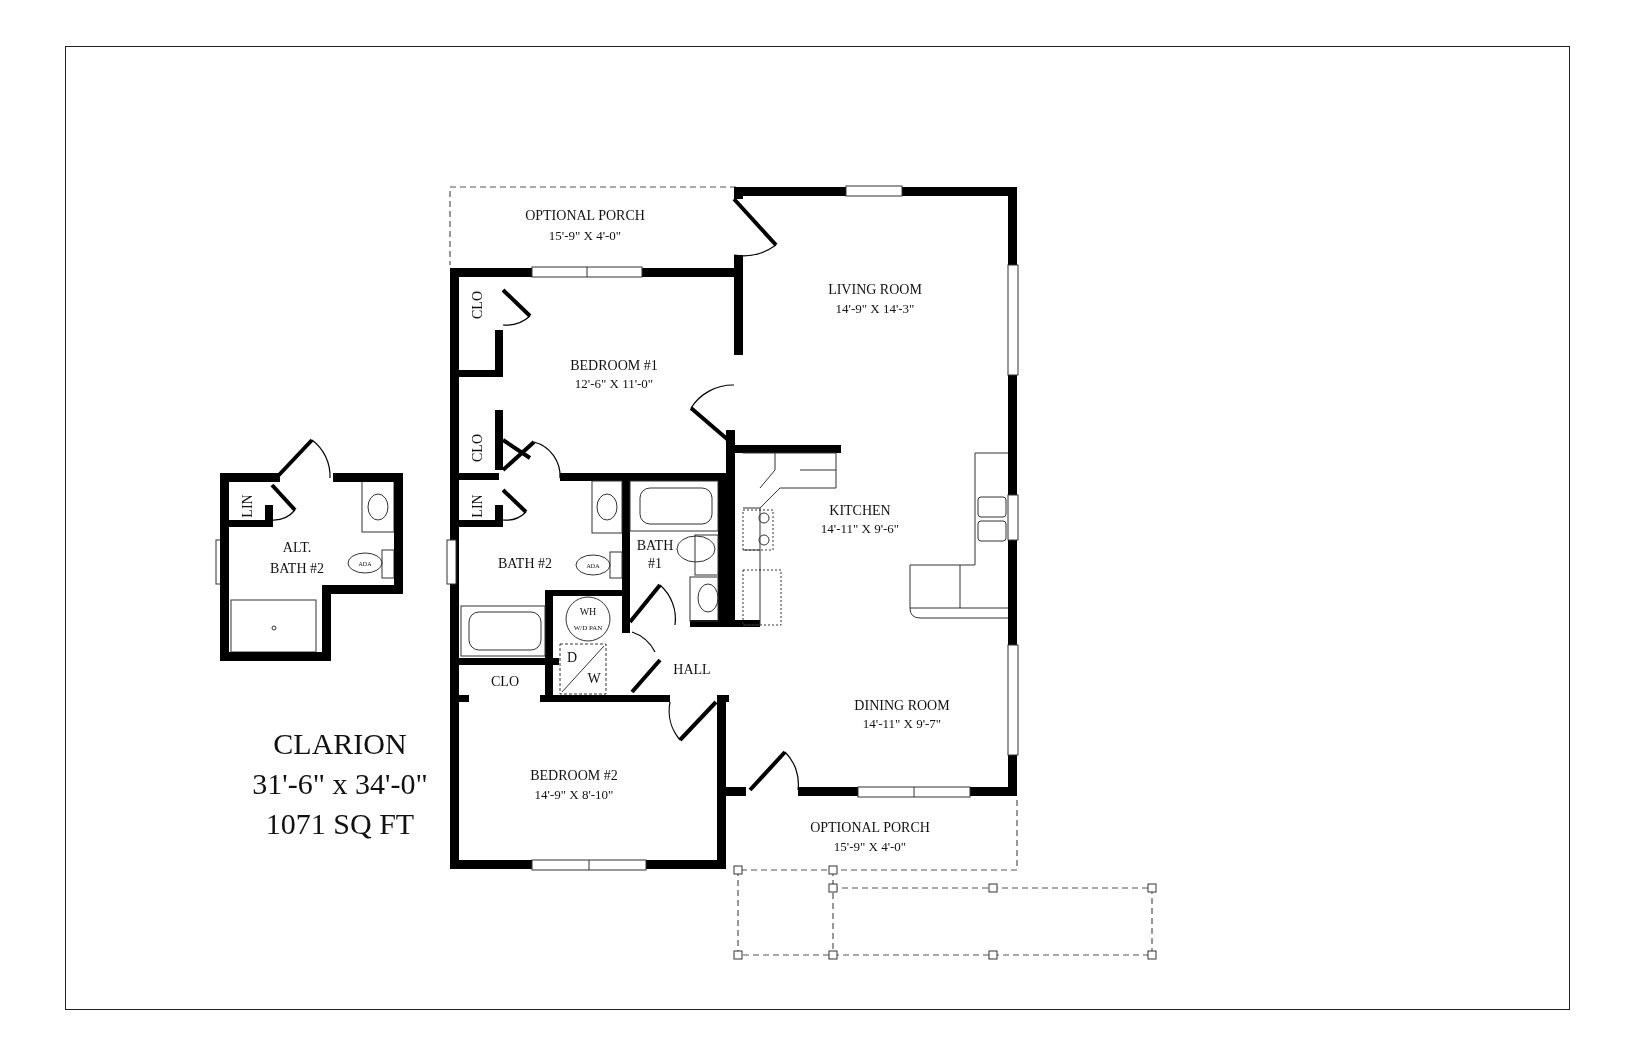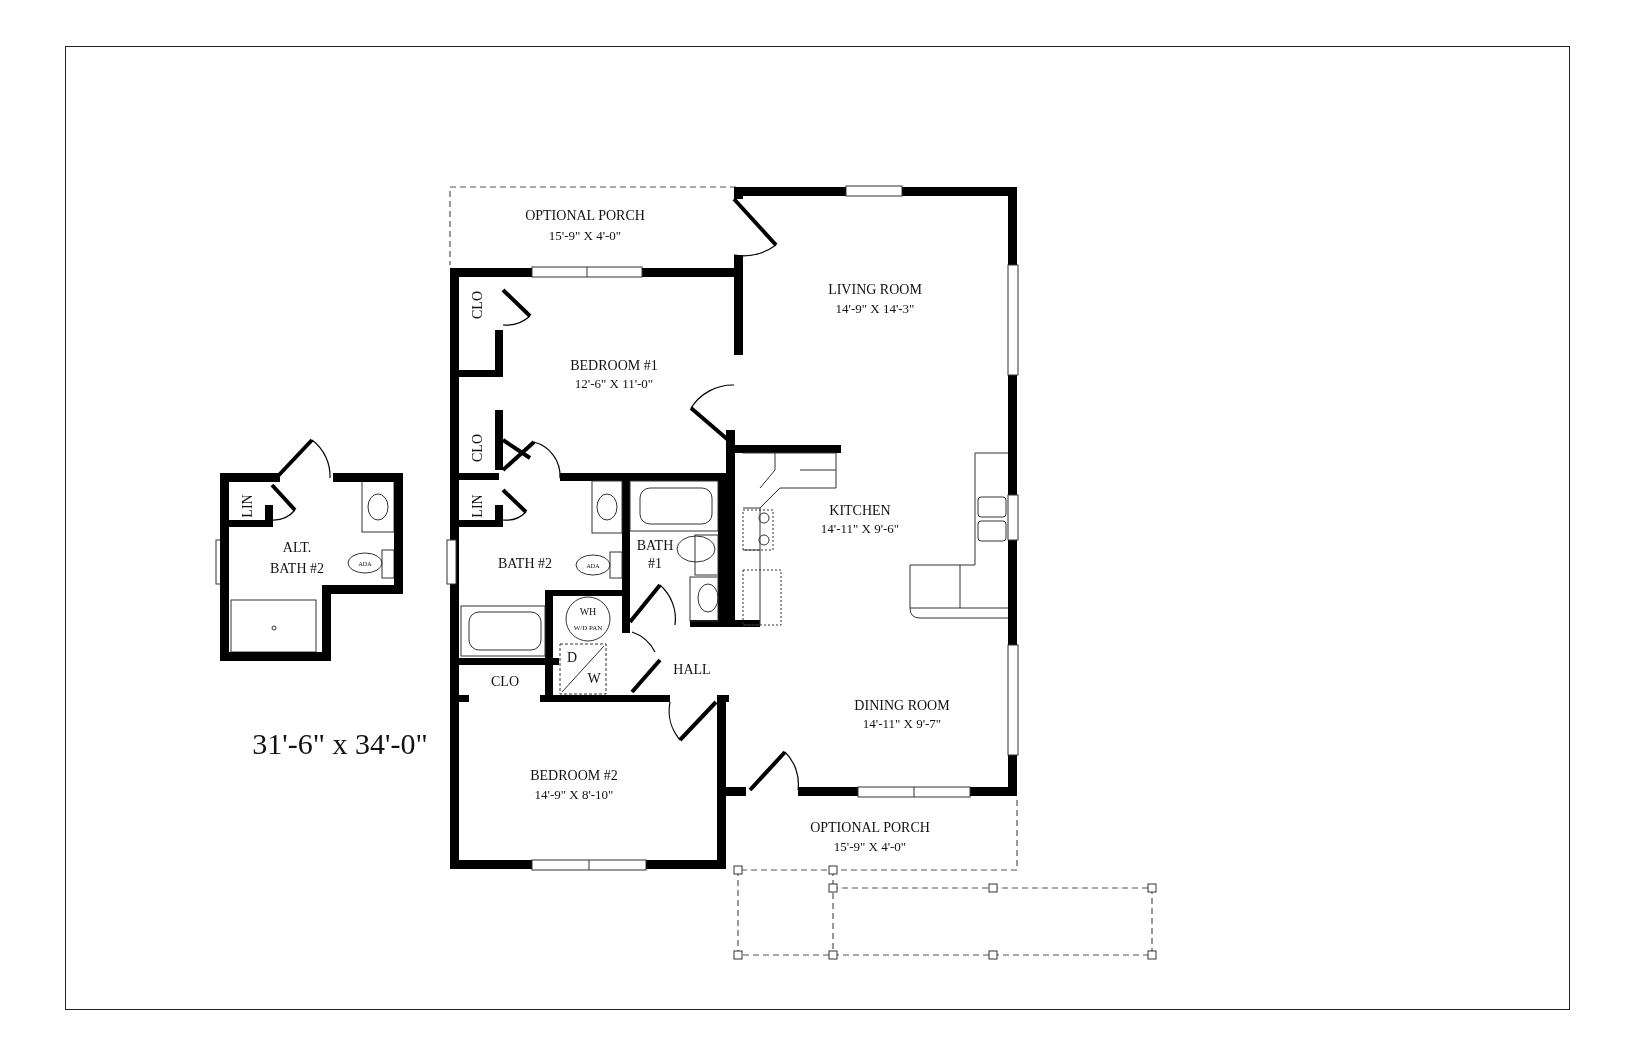--- a/index.html
+++ b/index.html
@@ -237,6 +237,7 @@
 </svg>
 
 <div class="title-block">
+  <div>CLARION</div>
   <div>31'-6" x 34'-0"</div>
 </div>
 

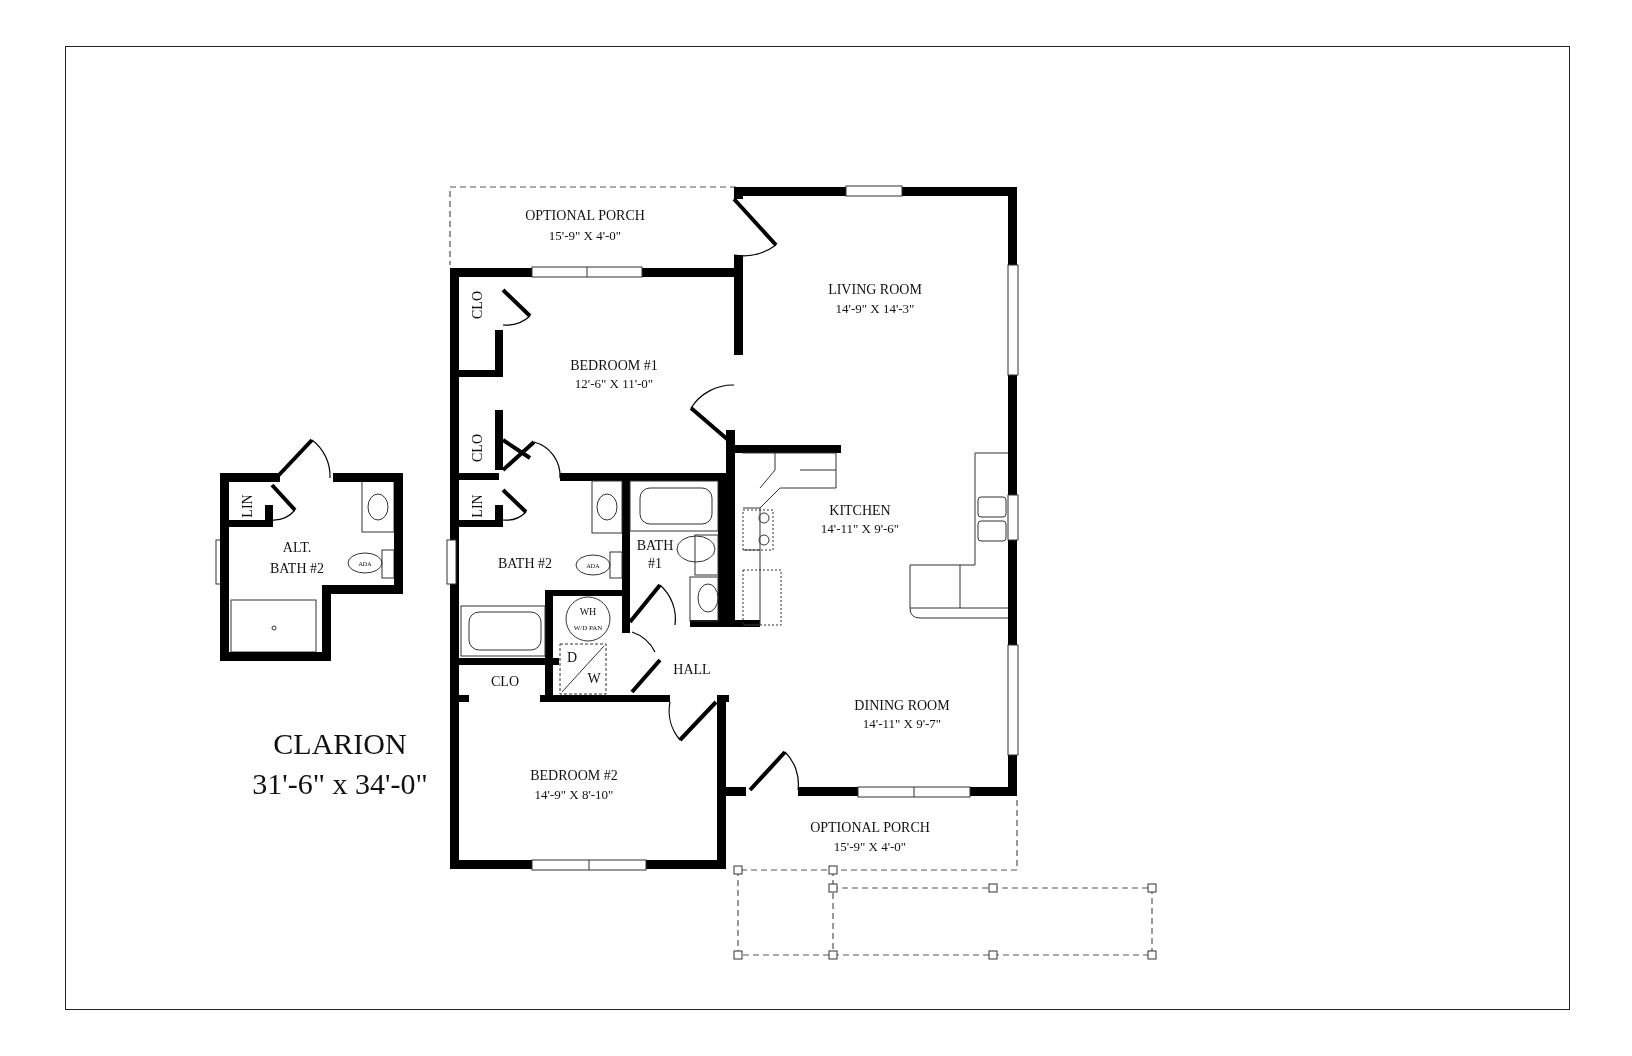--- a/index.html
+++ b/index.html
@@ -239,6 +239,7 @@
 <div class="title-block">
   <div>CLARION</div>
   <div>31'-6" x 34'-0"</div>
+  <div>1071 SQ FT</div>
 </div>
 
 </body></html>

